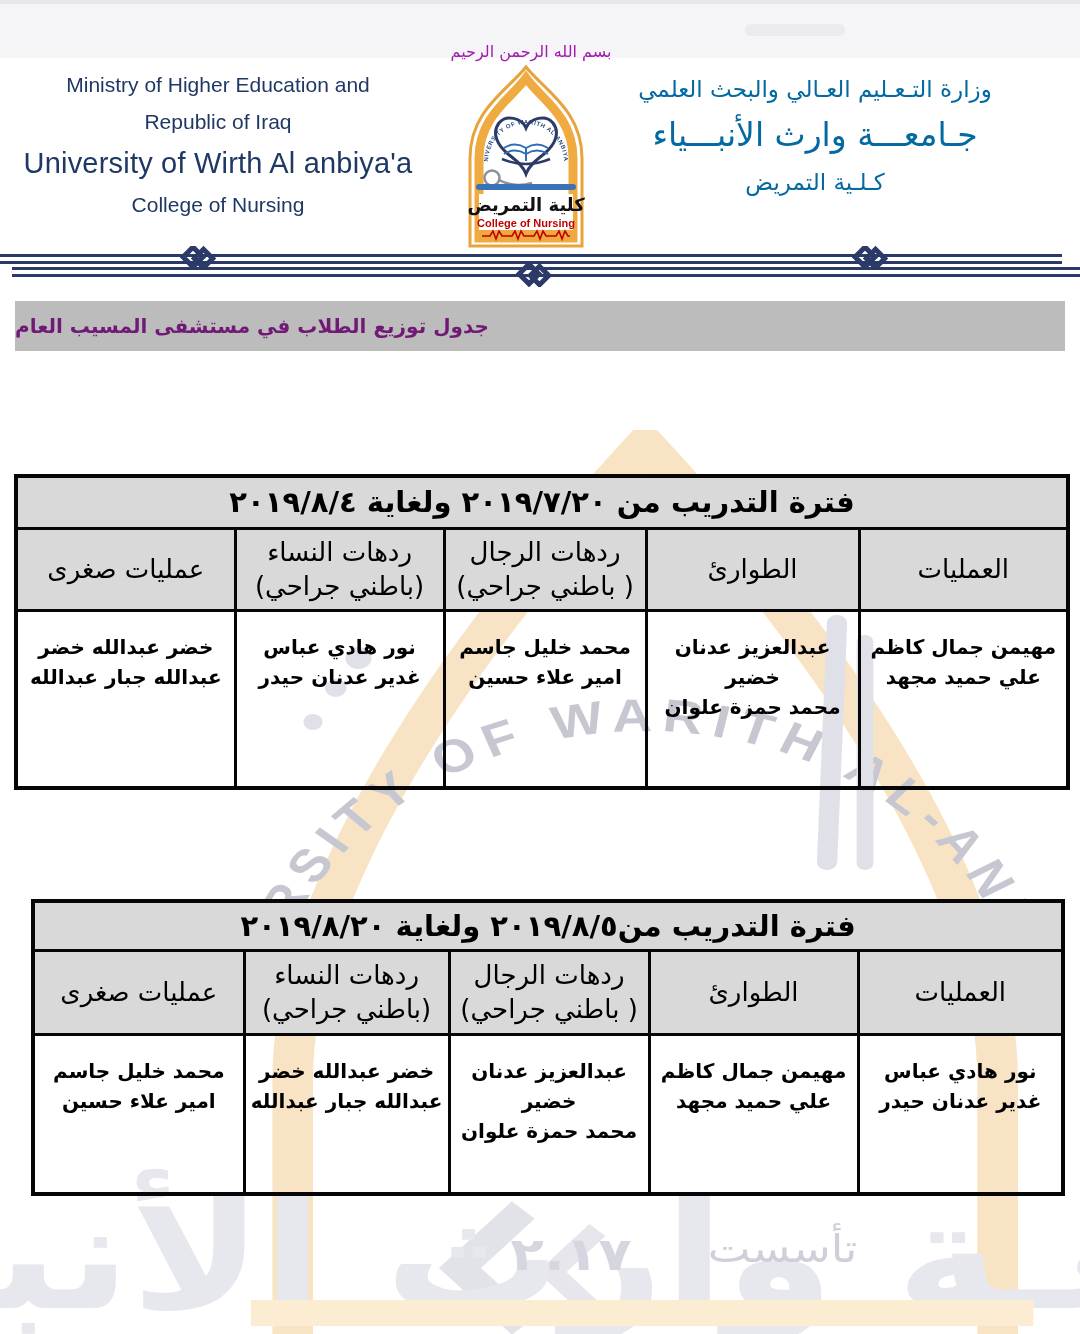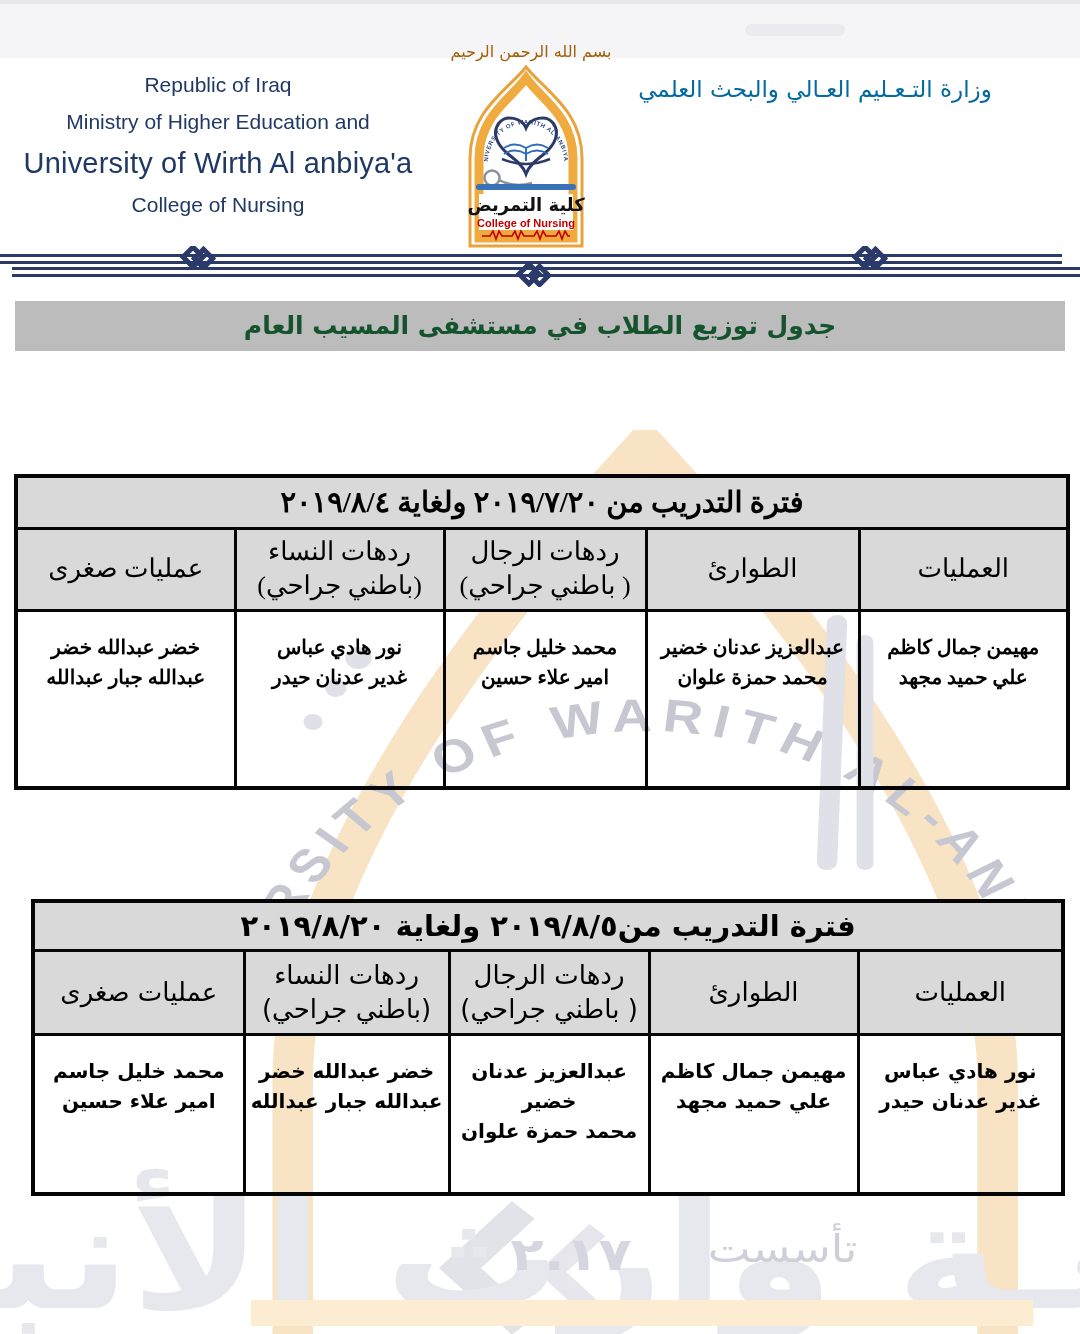--- a/index.html
+++ b/index.html
@@ -16,7 +16,7 @@
     font-family:"Liberation Sans",sans-serif;z-index:2;}
   .en-block .l{font-size:21px;line-height:37px;}
   .en-block .big{font-size:29px;line-height:46px;letter-spacing:.2px;}
-  .basmala{left:438px;top:42px;width:186px;text-align:center;font-size:16px;color:#a16207;direction:rtl;z-index:2;}
+  .basmala{left:438px;top:42px;width:186px;text-align:center;font-size:16px;color:#a21caf;direction:rtl;z-index:2;}
   .logo{left:452px;top:64px;z-index:2;}
   .ar-block{left:613px;top:76px;width:404px;text-align:center;color:#0369a1;direction:rtl;z-index:2;}
   .ar1{font-size:23px;margin-bottom:13px;}

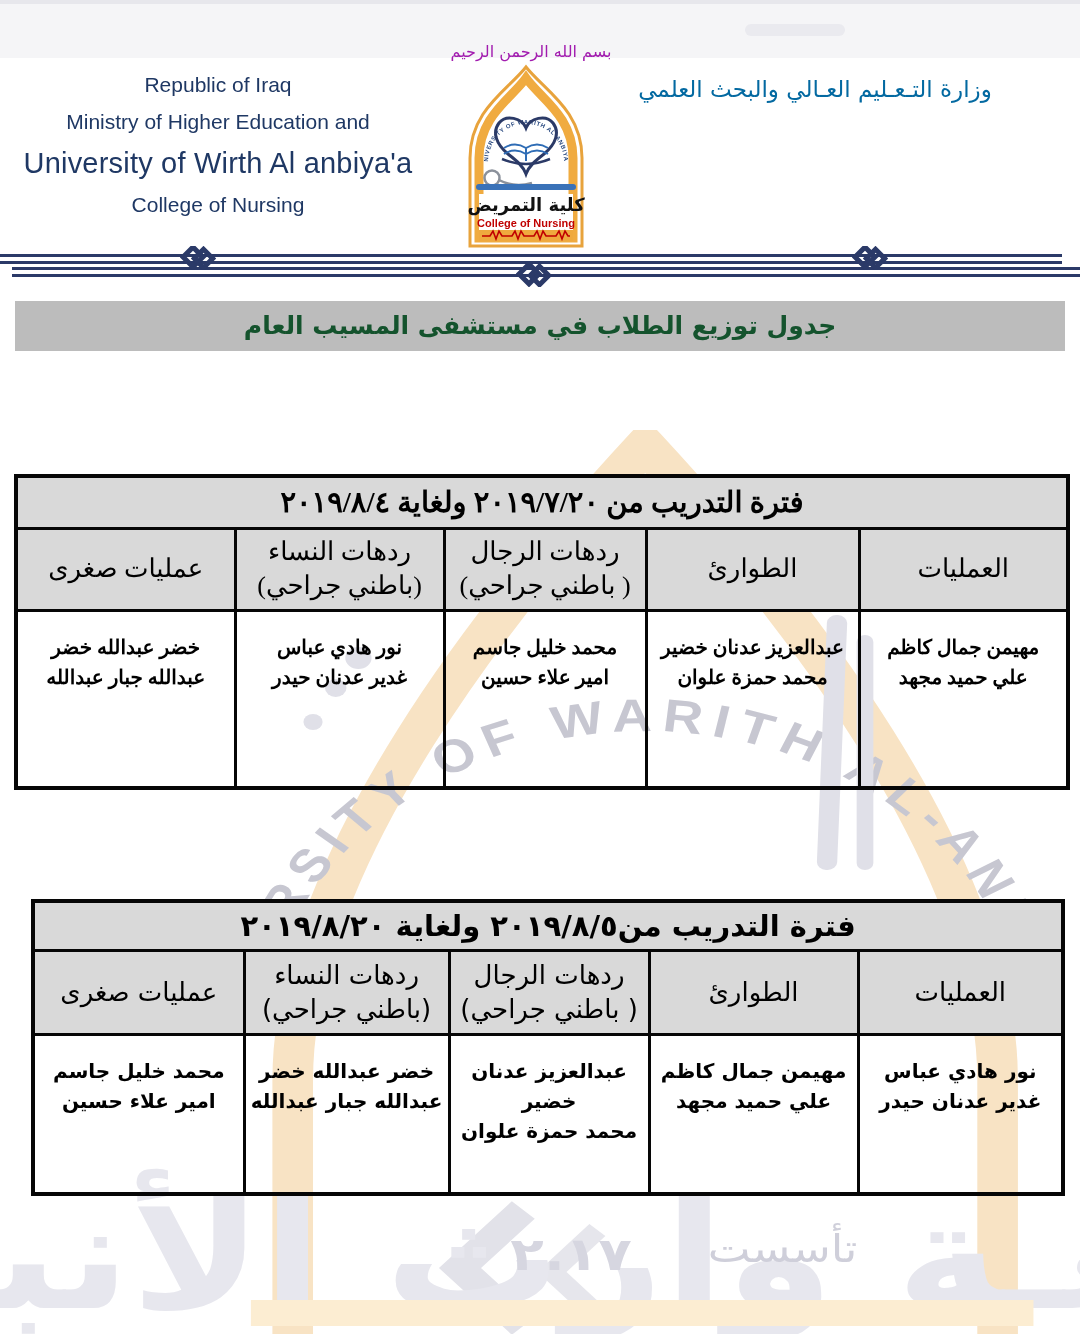--- a/index.html
+++ b/index.html
@@ -78,8 +78,8 @@
 </svg>
 
 <div class="layer en-block">
+  <div class="l">Ministry of Higher Education and</div>
   <div class="l">Republic of Iraq</div>
-  <div class="l">Ministry of Higher Education and</div>
   <div class="big">University of Wirth Al anbiya'a</div>
   <div class="l">College of Nursing</div>
 </div>

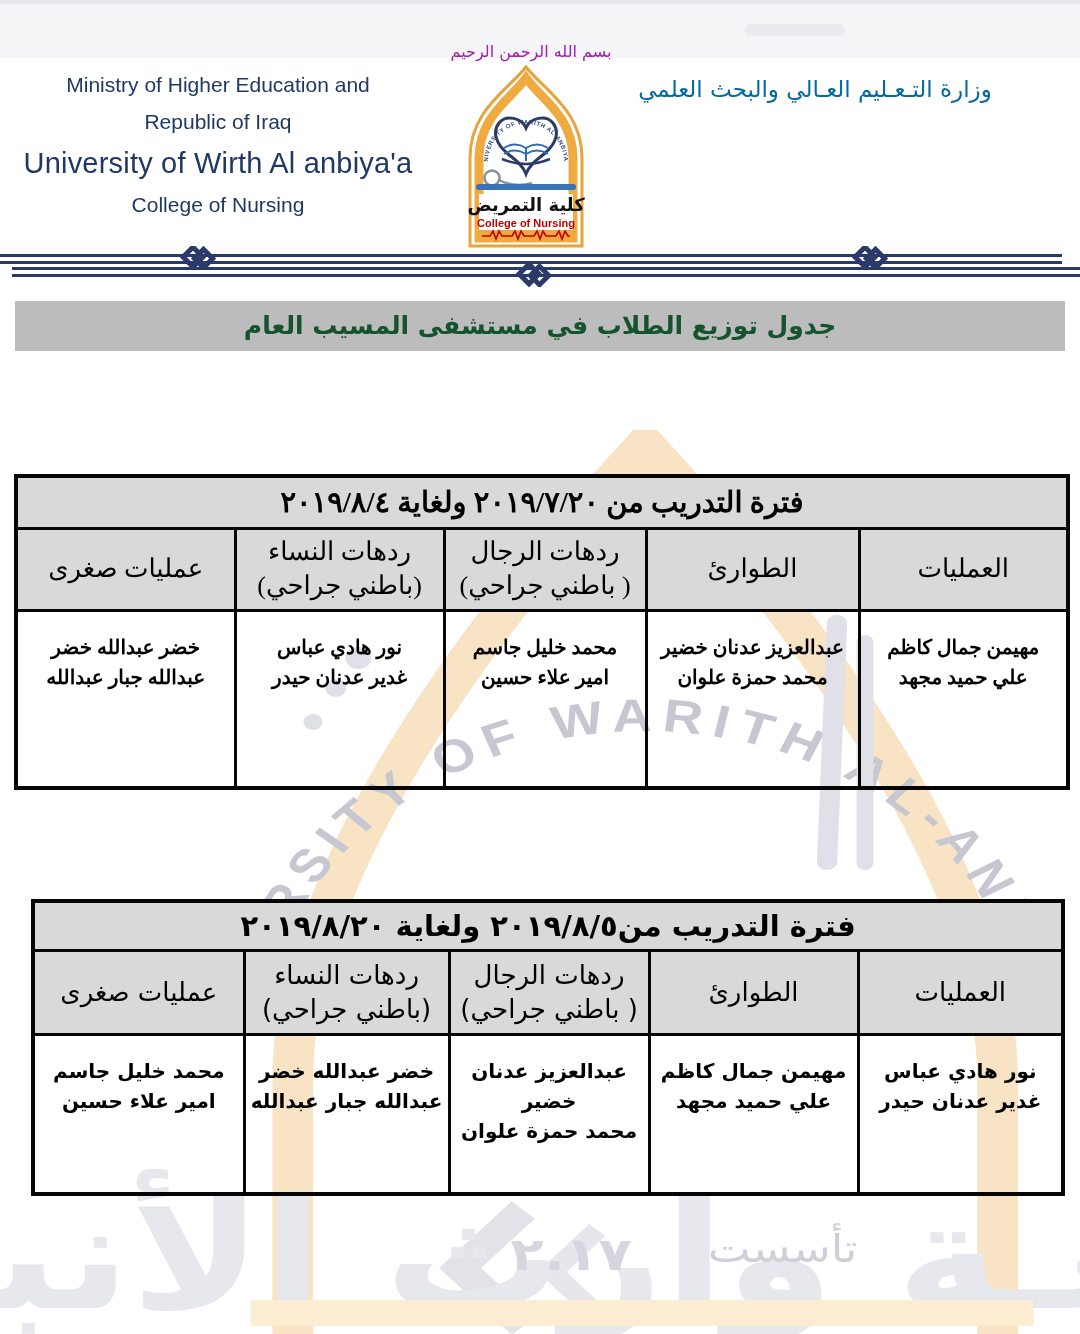--- a/index.html
+++ b/index.html
@@ -112,6 +112,7 @@
 
 <div class="layer ar-block">
   <div class="ar1">وزارة التـعـليم العـالي والبحث العلمي</div>
+  <div class="ar2">جـامعـــة وارث الأنبـــياء</div>
 </div>
 
 <div class="layer rule rule1"></div>

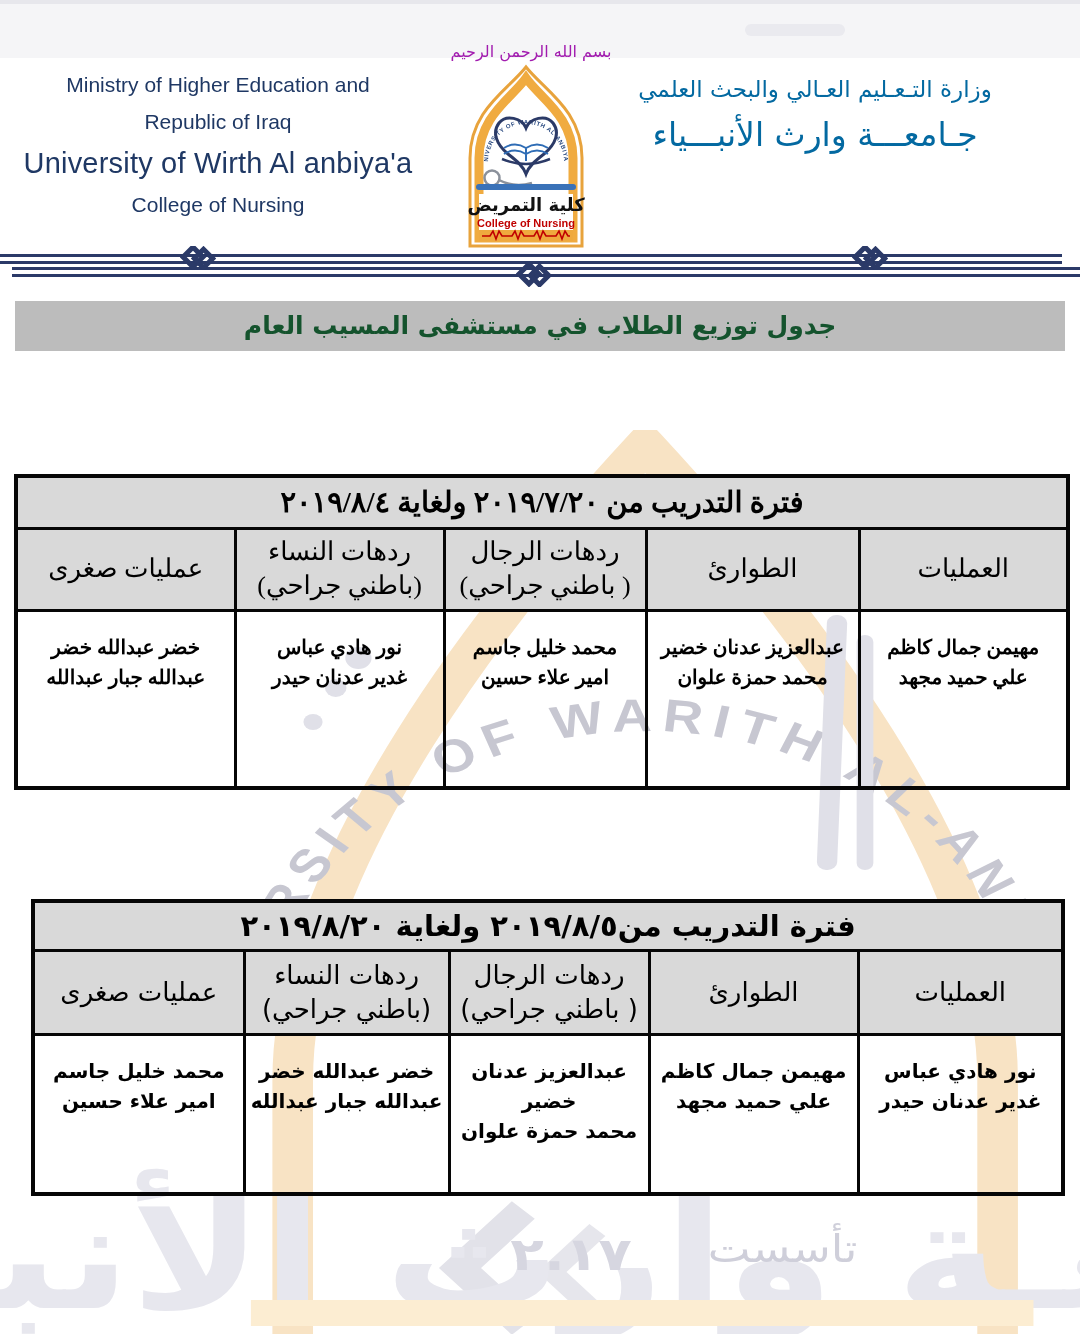--- a/index.html
+++ b/index.html
@@ -113,6 +113,7 @@
 <div class="layer ar-block">
   <div class="ar1">وزارة التـعـليم العـالي والبحث العلمي</div>
   <div class="ar2">جـامعـــة وارث الأنبـــياء</div>
+  <div class="ar3">كـلـية التمريض</div>
 </div>
 
 <div class="layer rule rule1"></div>

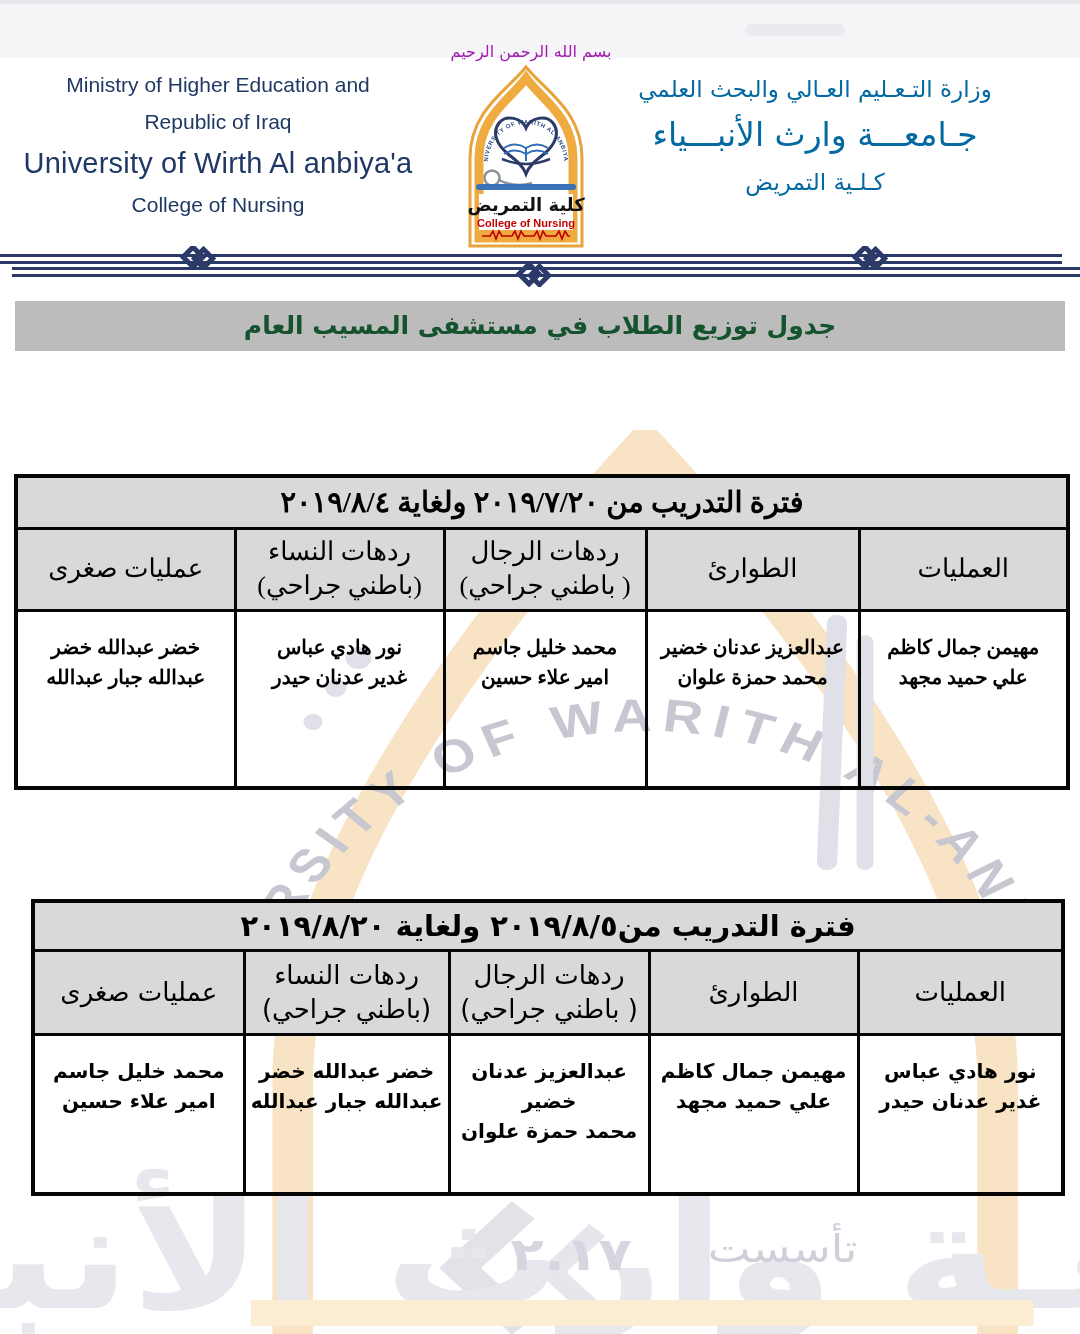--- a/index.html
+++ b/index.html
@@ -32,7 +32,7 @@
   .knot3{left:516px;top:263px;}
   
   .banner{left:15px;top:301px;width:1050px;height:50px;background:#bcbcbc;
-    font-weight:bold;font-size:25px;line-height:50px;text-align:center;direction:rtl;color:#14532d;z-index:2;}
+    font-weight:bold;font-size:20px;line-height:50px;text-align:left;direction:rtl;color:#701a75;z-index:2;}
   
   .wmark{left:0;top:430px;z-index:0;}
   

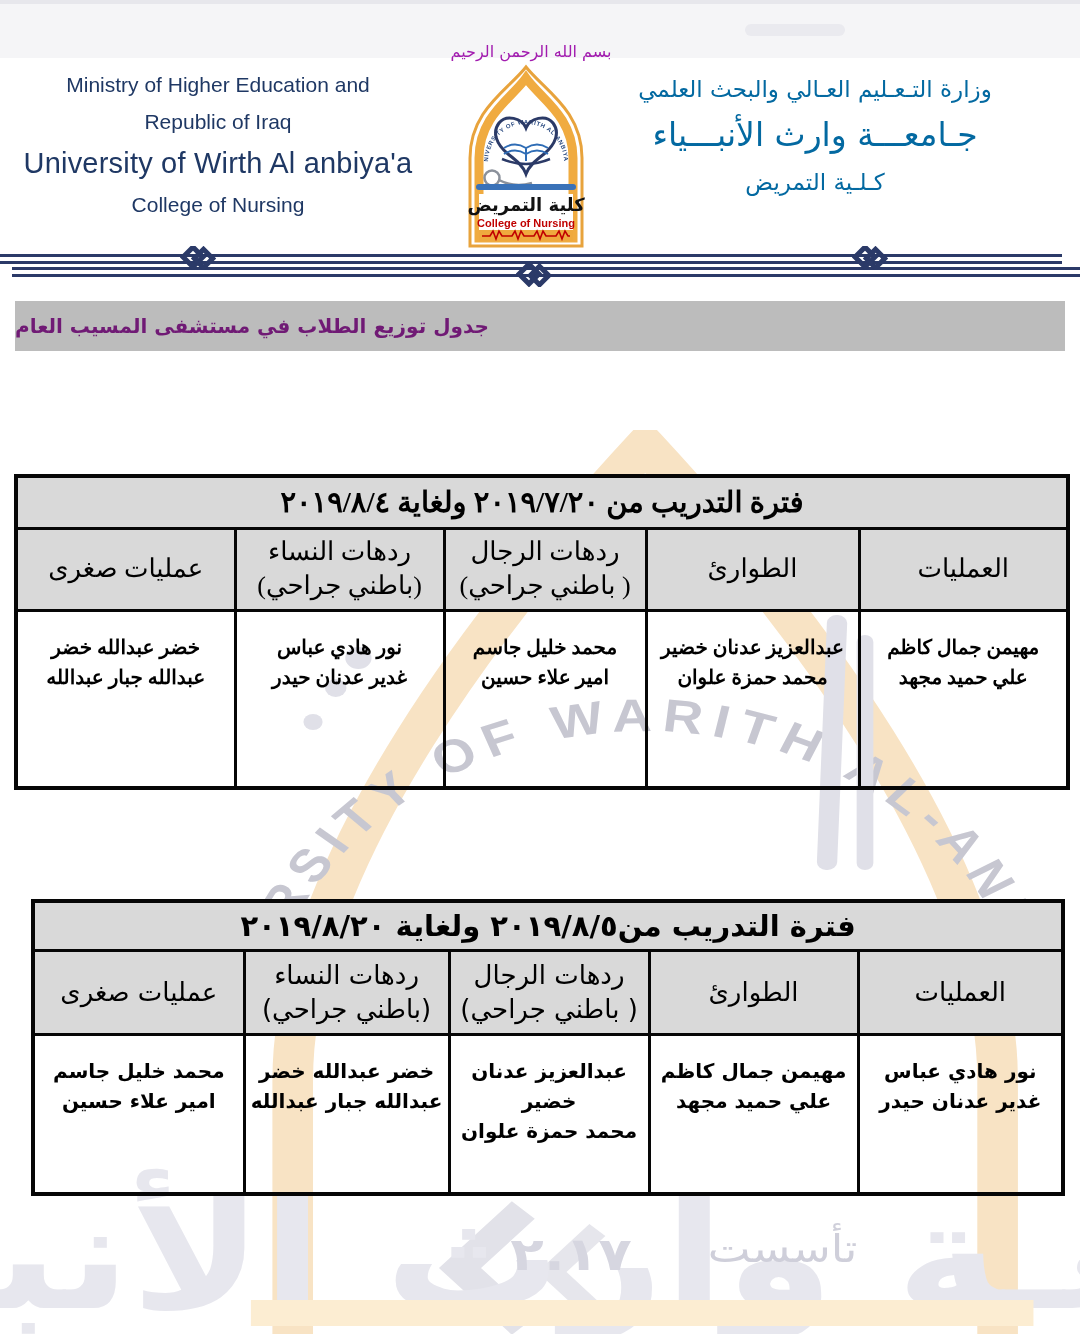--- a/index.html
+++ b/index.html
@@ -41,7 +41,7 @@
   tr.t-title td{background:#d9d9d9;font-weight:bold;font-size:29px;text-align:center;}
   tr.t-head td{background:#d9d9d9;font-size:26px;text-align:center;vertical-align:middle;line-height:1.32;}
   tr.t-data td{background:transparent;vertical-align:top;text-align:center;font-weight:bold;font-size:20px;padding-top:20px;line-height:30px;}
-  #table1{left:14px;top:474px;width:1052px;font-family:Liberation Serif, serif;}
+  #table1{left:14px;top:474px;width:1052px;}
   #table1 tr.t-title{height:52px;}  #table1 tr.t-head{height:82px;}  #table1 tr.t-data{height:178px;}
   #table2{left:31px;top:899px;width:1030px;}
   #table2 tr.t-title{height:49px;}  #table2 tr.t-head{height:84px;}  #table2 tr.t-data{height:160px;}

